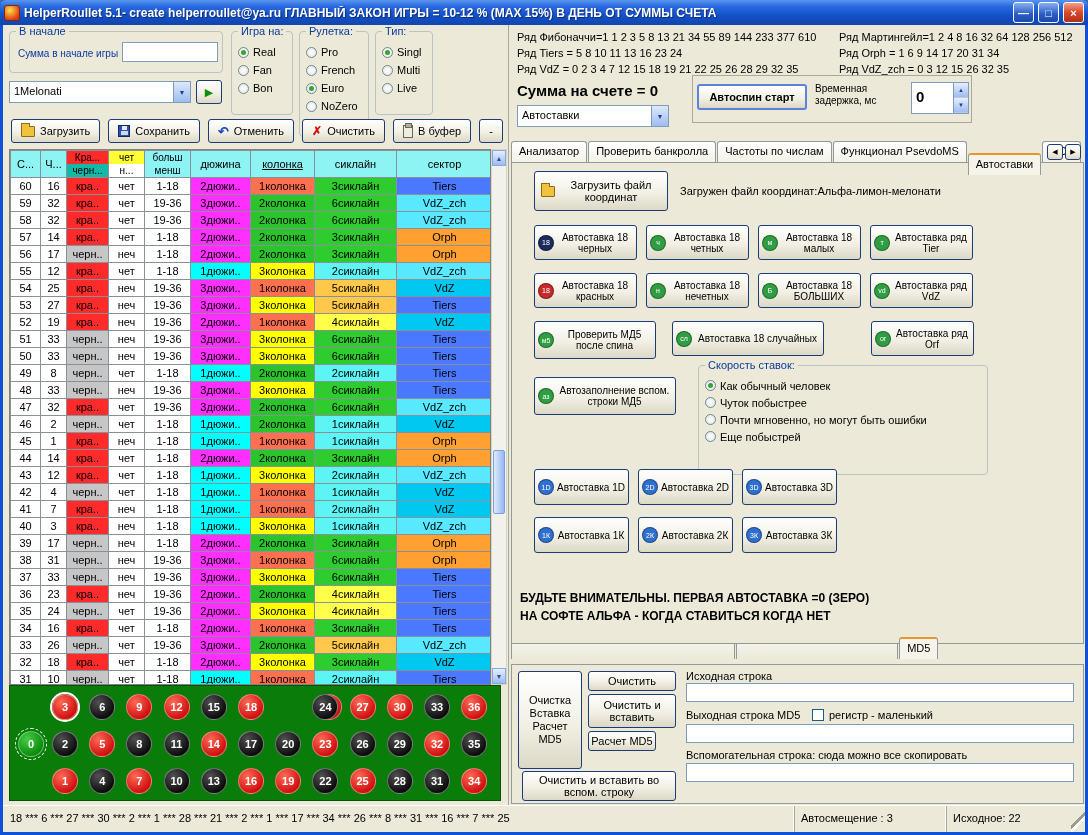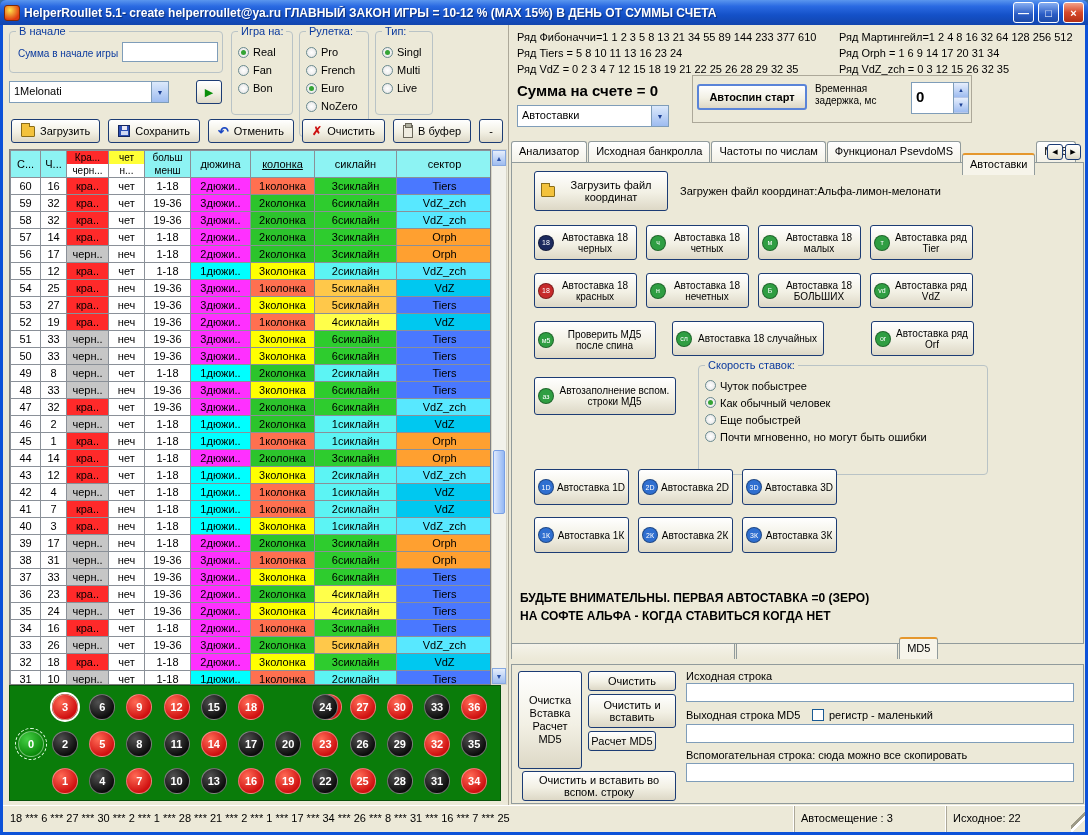--- a/index.html
+++ b/index.html
@@ -31,7 +31,7 @@
   .dd{position:absolute;background:#fff;border:1px solid #7f9db9;height:22px;display:flex;align-items:stretch}
   .dd-text{flex:1;padding:3px 4px;font-size:11px;white-space:nowrap;overflow:hidden}
   .dd-btn{width:17px;background:linear-gradient(#dce9fb,#9ebcf0);border-left:1px solid #7f9db9;display:flex;align-items:center;justify-content:center;font-size:7px;color:#1b3f93}
-  .profile-dd{left:6px;top:56px;width:160px}
+  .profile-dd{left:6px;top:56px;width:182px}
   .btn{border:1px solid #1c3c74;border-radius:3px;background:linear-gradient(180deg,#ffffff,#f2f0e4 55%,#ddd8c6);font-size:11px;color:#000;cursor:default}
   .play-btn{position:absolute;left:193px;top:55px;width:26px;height:24px;display:flex;align-items:center;justify-content:center}
   .play-ic{color:#0b8f0b;font-size:11px}

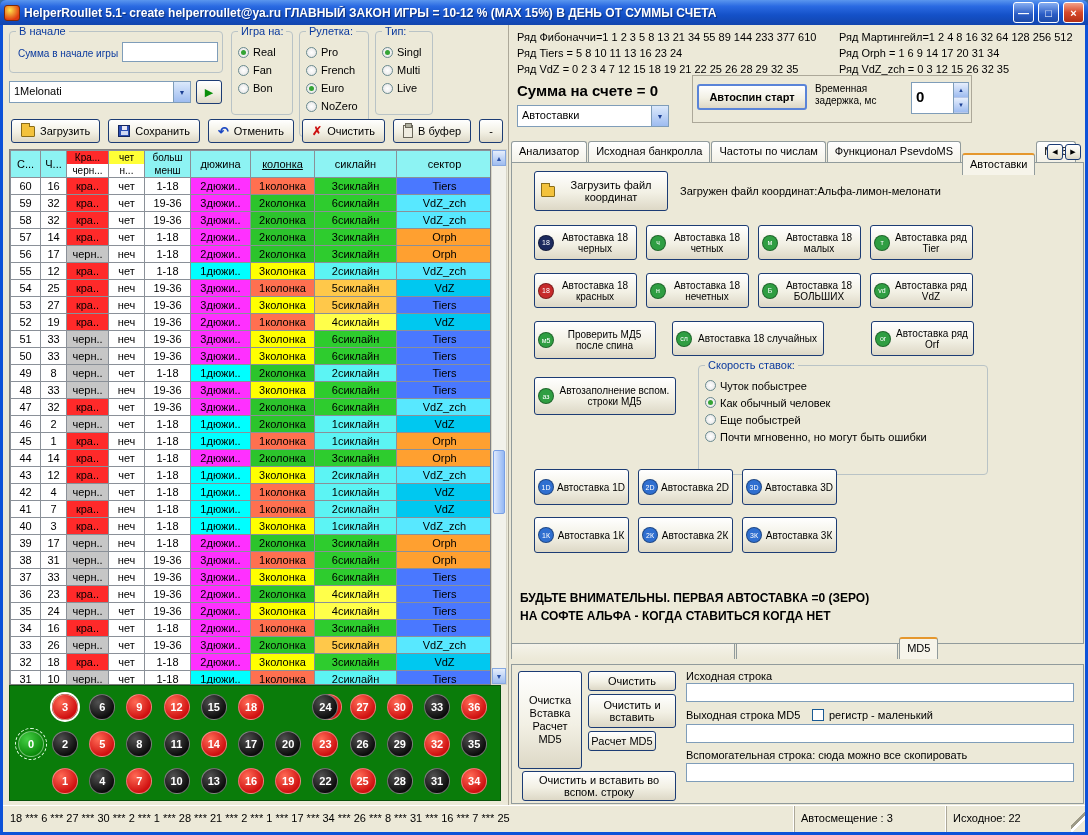--- a/index.html
+++ b/index.html
@@ -685,7 +685,7 @@
       </div>
       <div class="tabs main-tabs">
           <div class="tab">Анализатор</div>
-          <div class="tab">Исходная банкролла</div>
+          <div class="tab">Проверить банкролла</div>
           <div class="tab">Частоты по числам</div>
           <div class="tab">Функционал PsevdoMS</div>
           <div class="tab active">Автоставки</div>

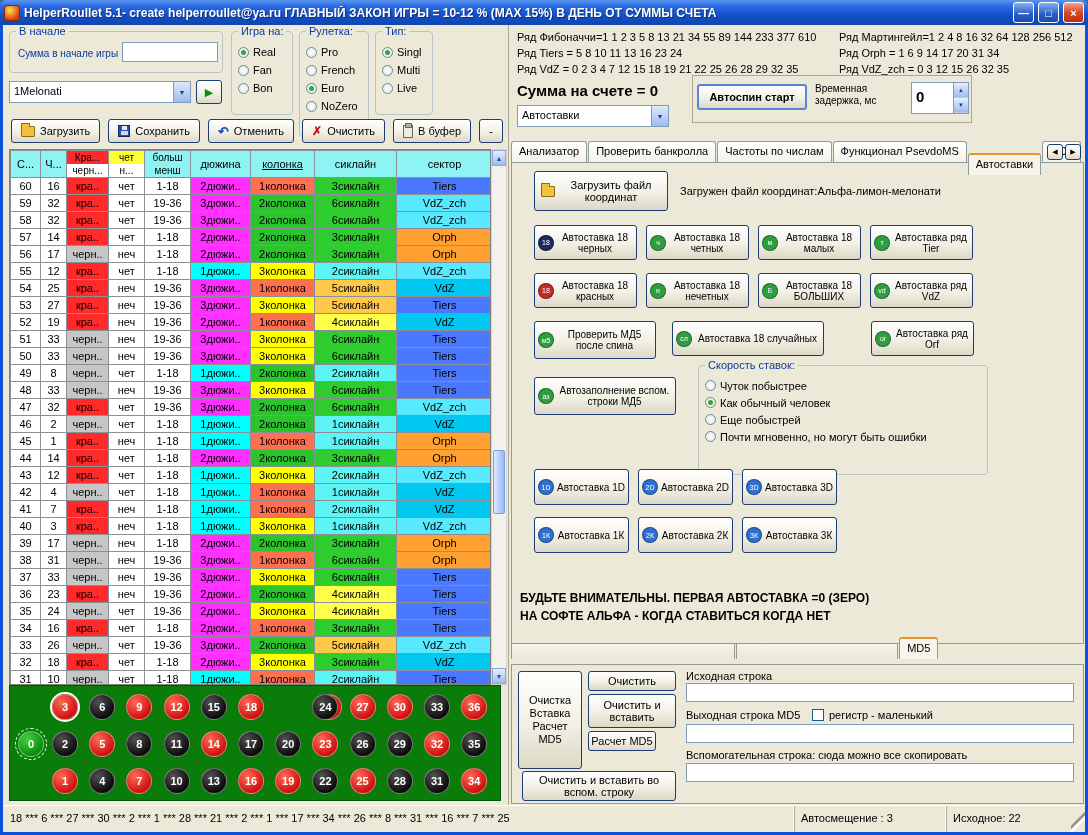--- a/index.html
+++ b/index.html
@@ -54,7 +54,7 @@
   .rtable th{height:26px;background:#8df3f3;font-weight:normal}
   .ht,.hb{display:block;height:13px;line-height:13px;font-size:10px}
   .ht.single{height:26px;line-height:26px;font-size:11px}
-  .hc2 .ht{background:#ff2a2a}.hc2 .hb{background:#ffffff}
+  .hc2 .ht{background:#ff2a2a}.hc2 .hb{background:#14b8a6}
   .hc3 .ht{background:#ffff36}.hc3 .hb{background:#ffffff}
   .vscroll{position:absolute;left:488px;top:124px;width:16px;height:536px;background:#f2f1ea;border:1px solid #d9d6c8}
   .vs-btn{height:16px;background:linear-gradient(#e6eefc,#9ebcf0);border:1px solid #87a8e0;color:#2b51a8;font-size:7px;display:flex;align-items:center;justify-content:center}

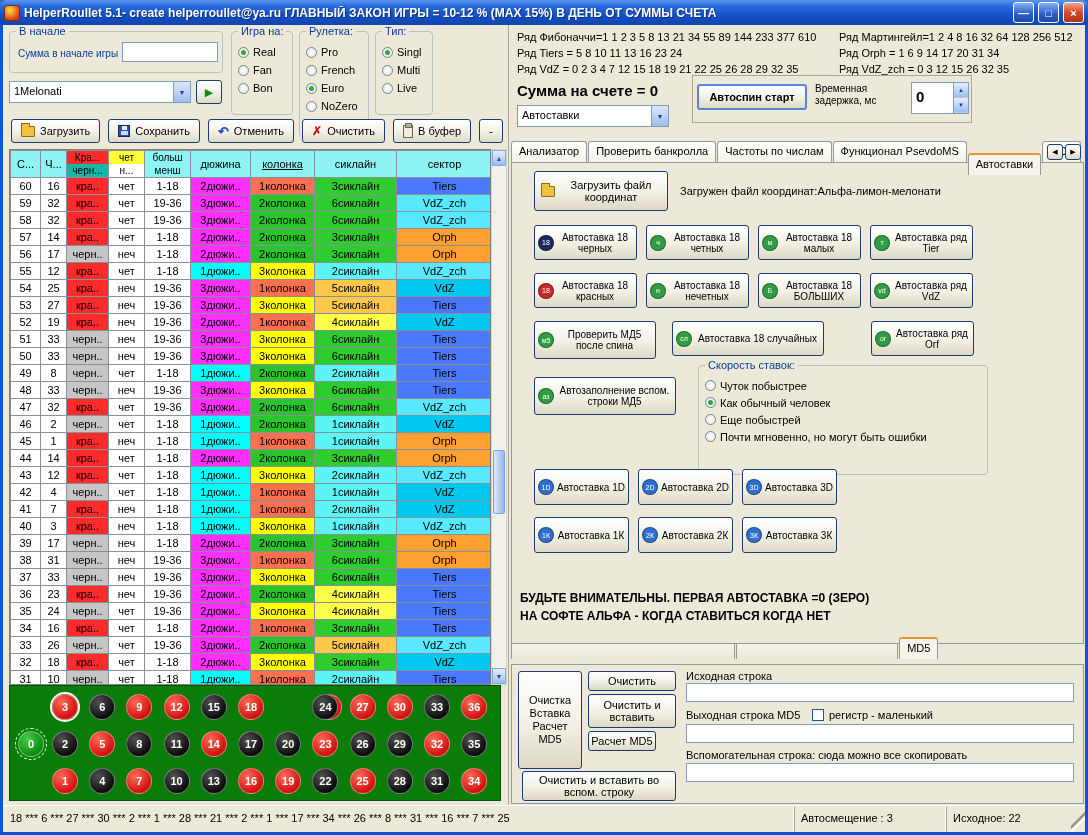--- a/index.html
+++ b/index.html
@@ -760,12 +760,12 @@
           <span class="grp-label">Скорость ставок:</span>
           <div class="radio-col">
               <div class="radio-row">
+                <span class="radio sel"></span>
+                <span class="radio-label">Как обычный человек</span>
+              </div>
+              <div class="radio-row">
                 <span class="radio"></span>
                 <span class="radio-label">Чуток побыстрее</span>
-              </div>
-              <div class="radio-row">
-                <span class="radio sel"></span>
-                <span class="radio-label">Как обычный человек</span>
               </div>
               <div class="radio-row">
                 <span class="radio"></span>

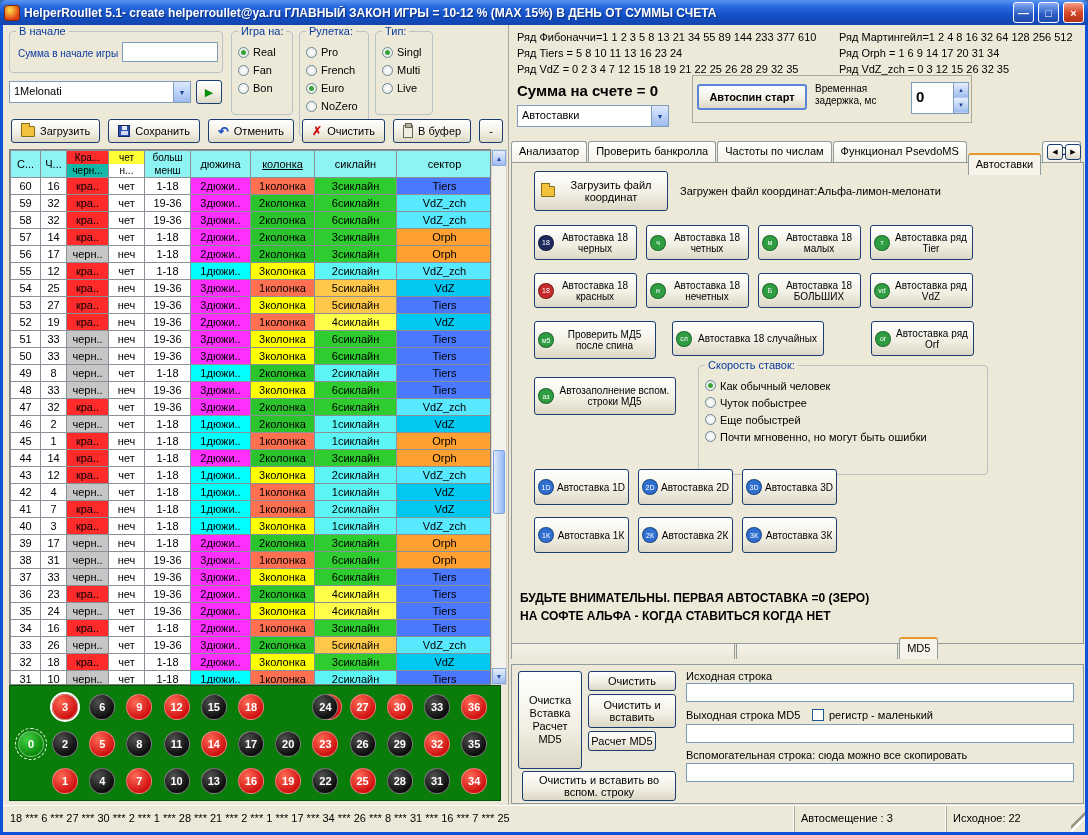--- a/index.html
+++ b/index.html
@@ -769,11 +769,11 @@
               </div>
               <div class="radio-row">
                 <span class="radio"></span>
-                <span class="radio-label">Еще побыстрей</span>
+                <span class="radio-label">Почти мгновенно, но могут быть ошибки</span>
               </div>
               <div class="radio-row">
                 <span class="radio"></span>
-                <span class="radio-label">Почти мгновенно, но могут быть ошибки</span>
+                <span class="radio-label">Еще побыстрей</span>
               </div>
             </div>
         </div>

